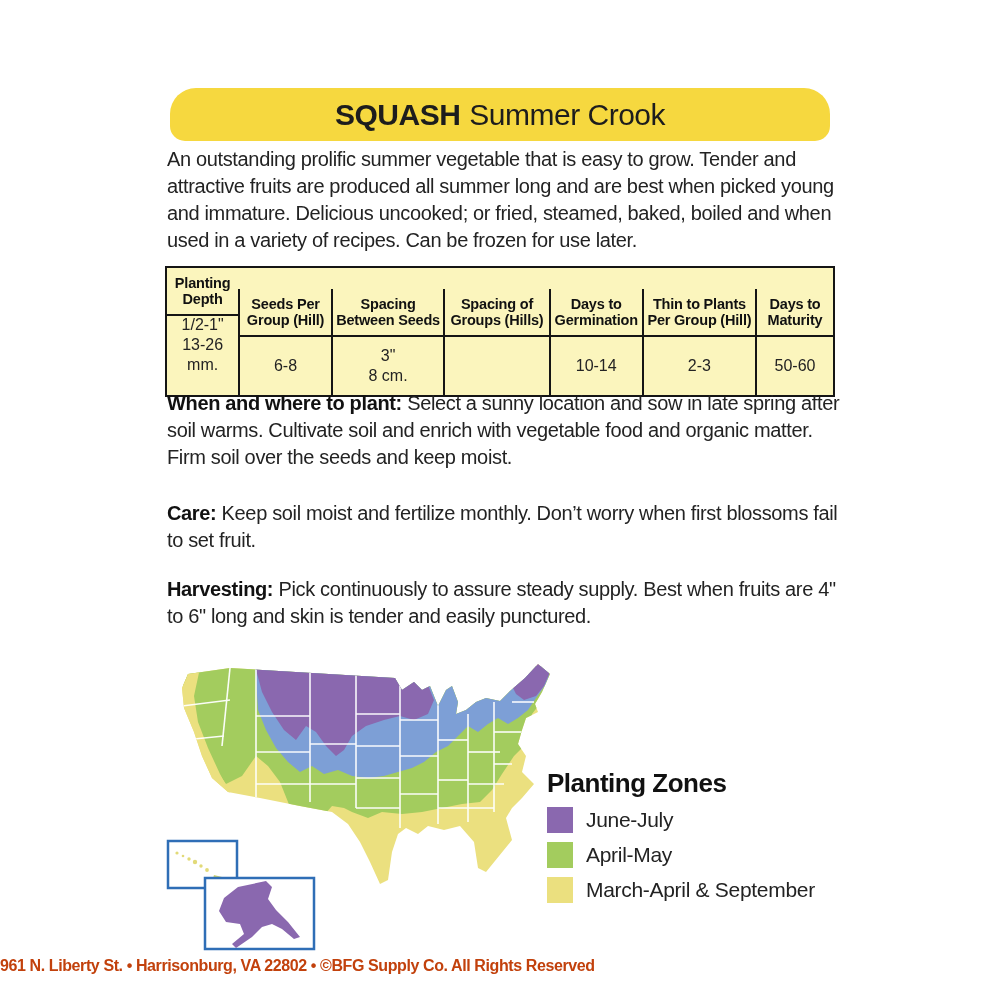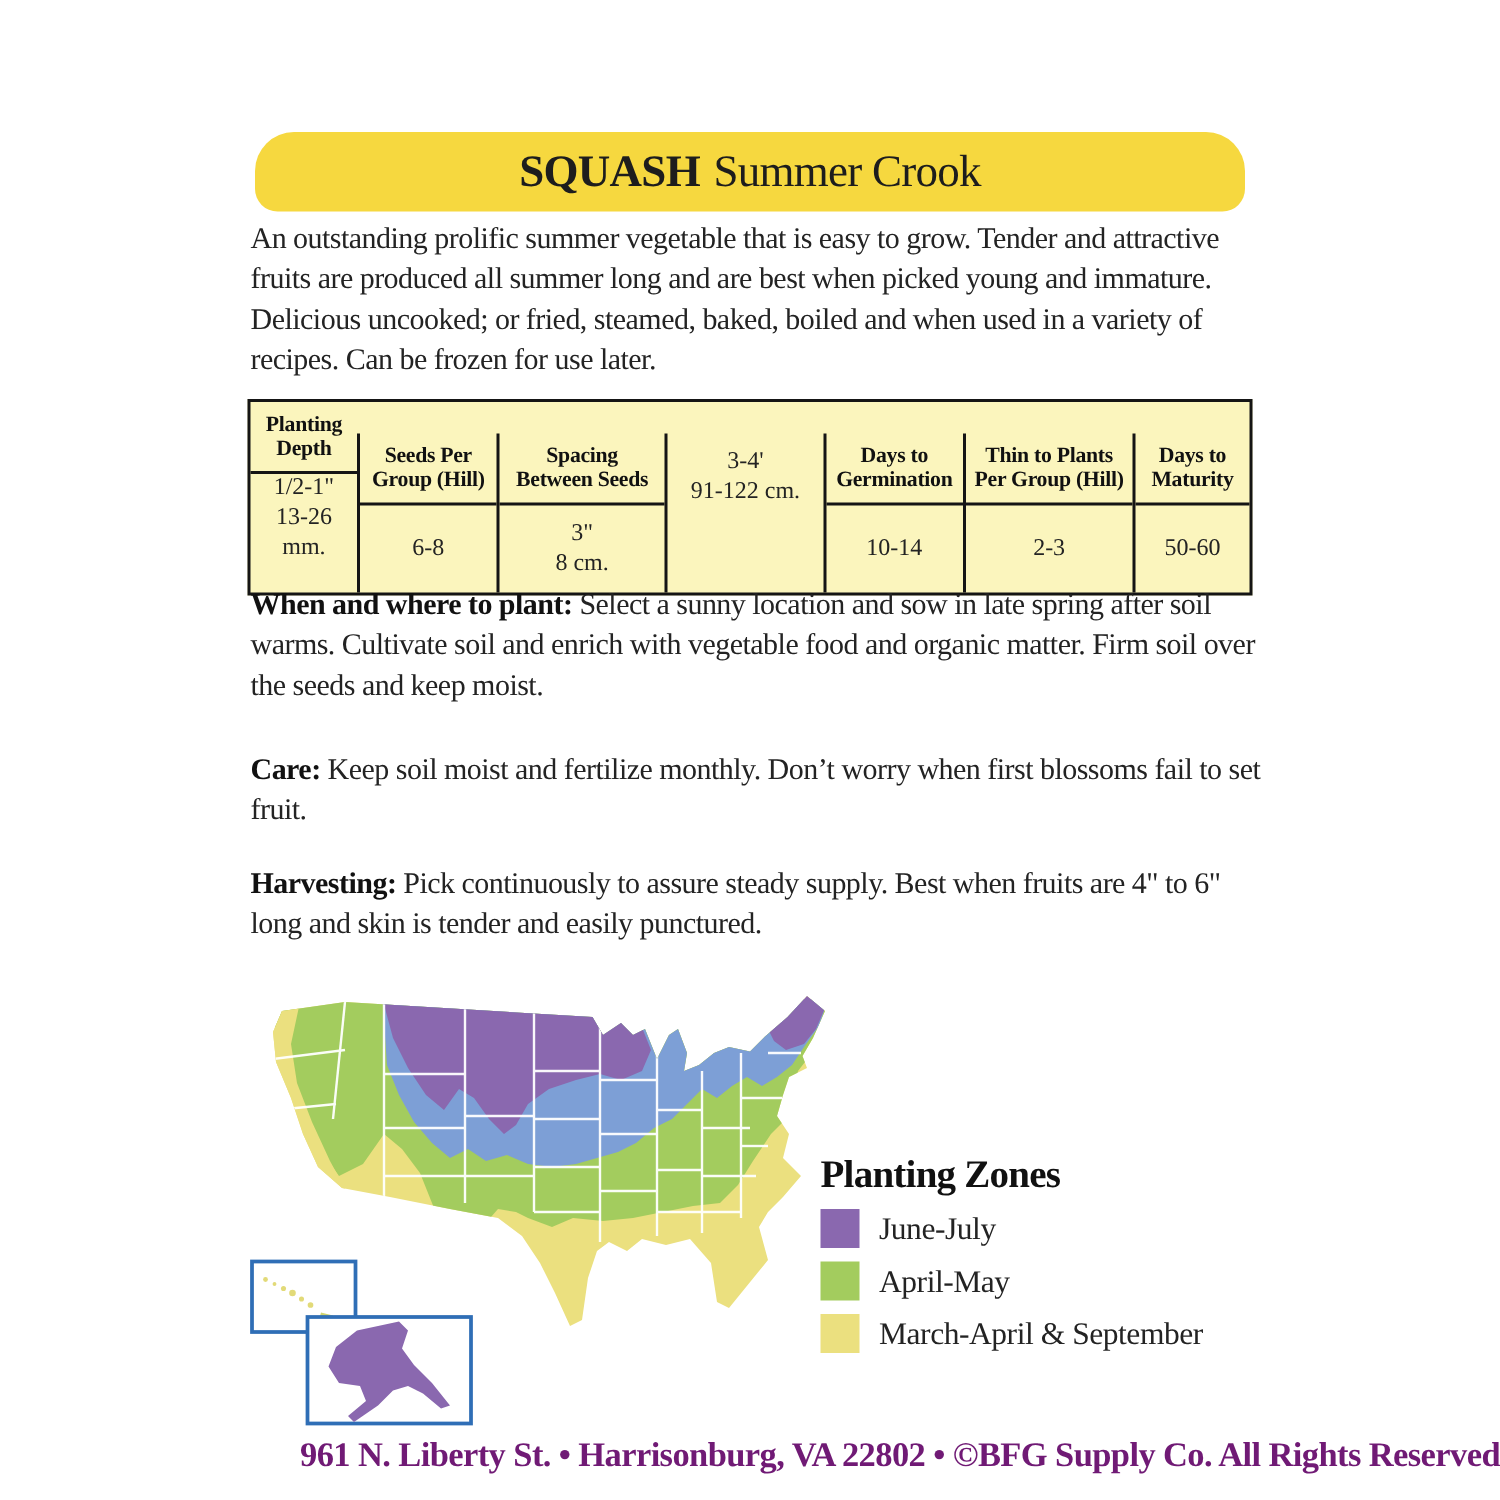--- a/index.html
+++ b/index.html
@@ -4,7 +4,7 @@
 <style>
   html,body { margin:0; padding:0; background:#ffffff; }
   .page { position:relative; width:1000px; height:1000px; background:#ffffff; overflow:hidden;
-          font-family:Liberation Serif, serif; color:#232323; }
+          font-family:Liberation Sans, sans-serif; color:#232323; }
 
   .banner { position:absolute; left:170px; top:88px; width:660px; height:53px;
             border-radius:26px 26px 15px 15px; display:flex; align-items:center; justify-content:center;

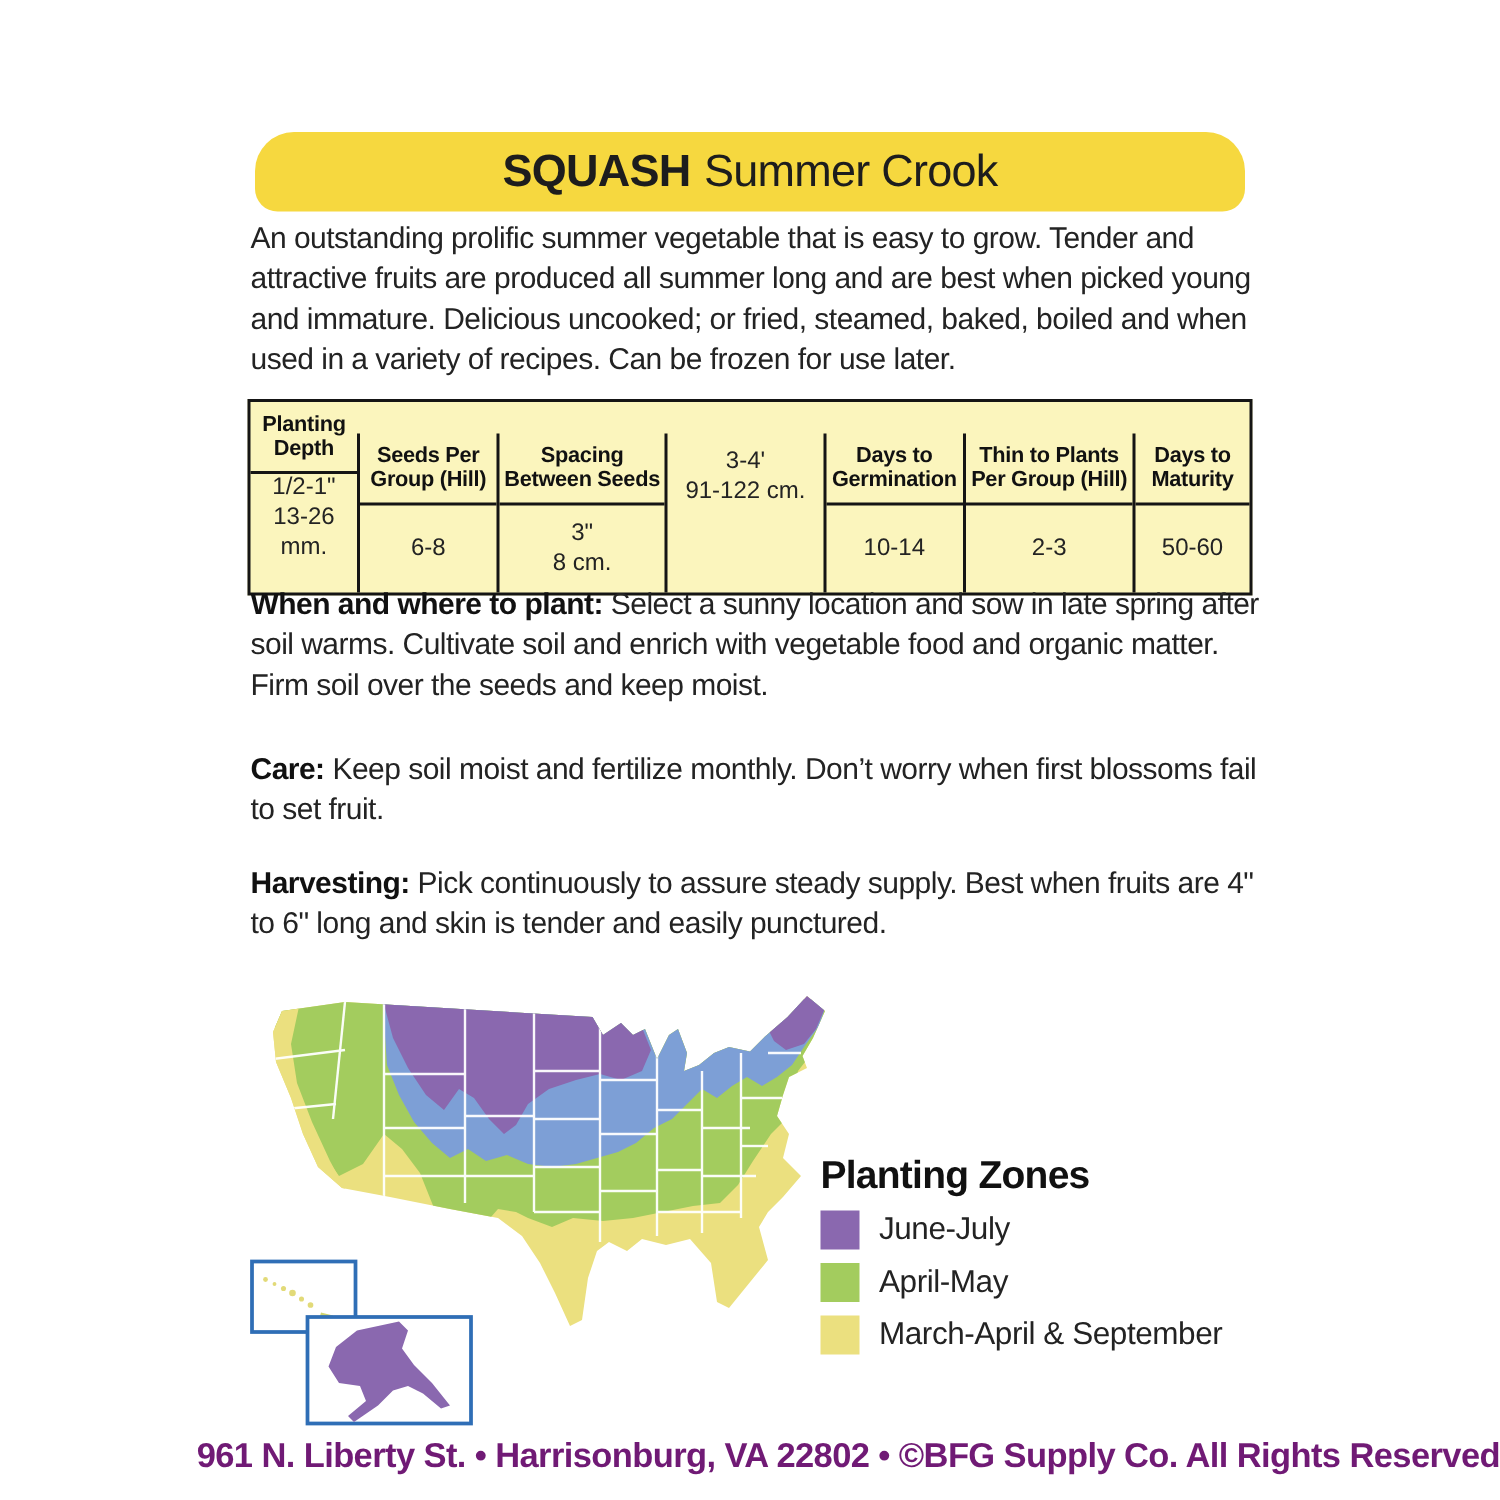--- a/index.html
+++ b/index.html
@@ -72,6 +72,8 @@
 8 cm.</div>
     </div>
     <div class="col" style="flex:0 0 15.8%">
+      <div class="hdr prewrap">Spacing of
+Groups (Hills)</div>
       <div class="val prewrap">3-4'
 91-122 cm.</div>
     </div>

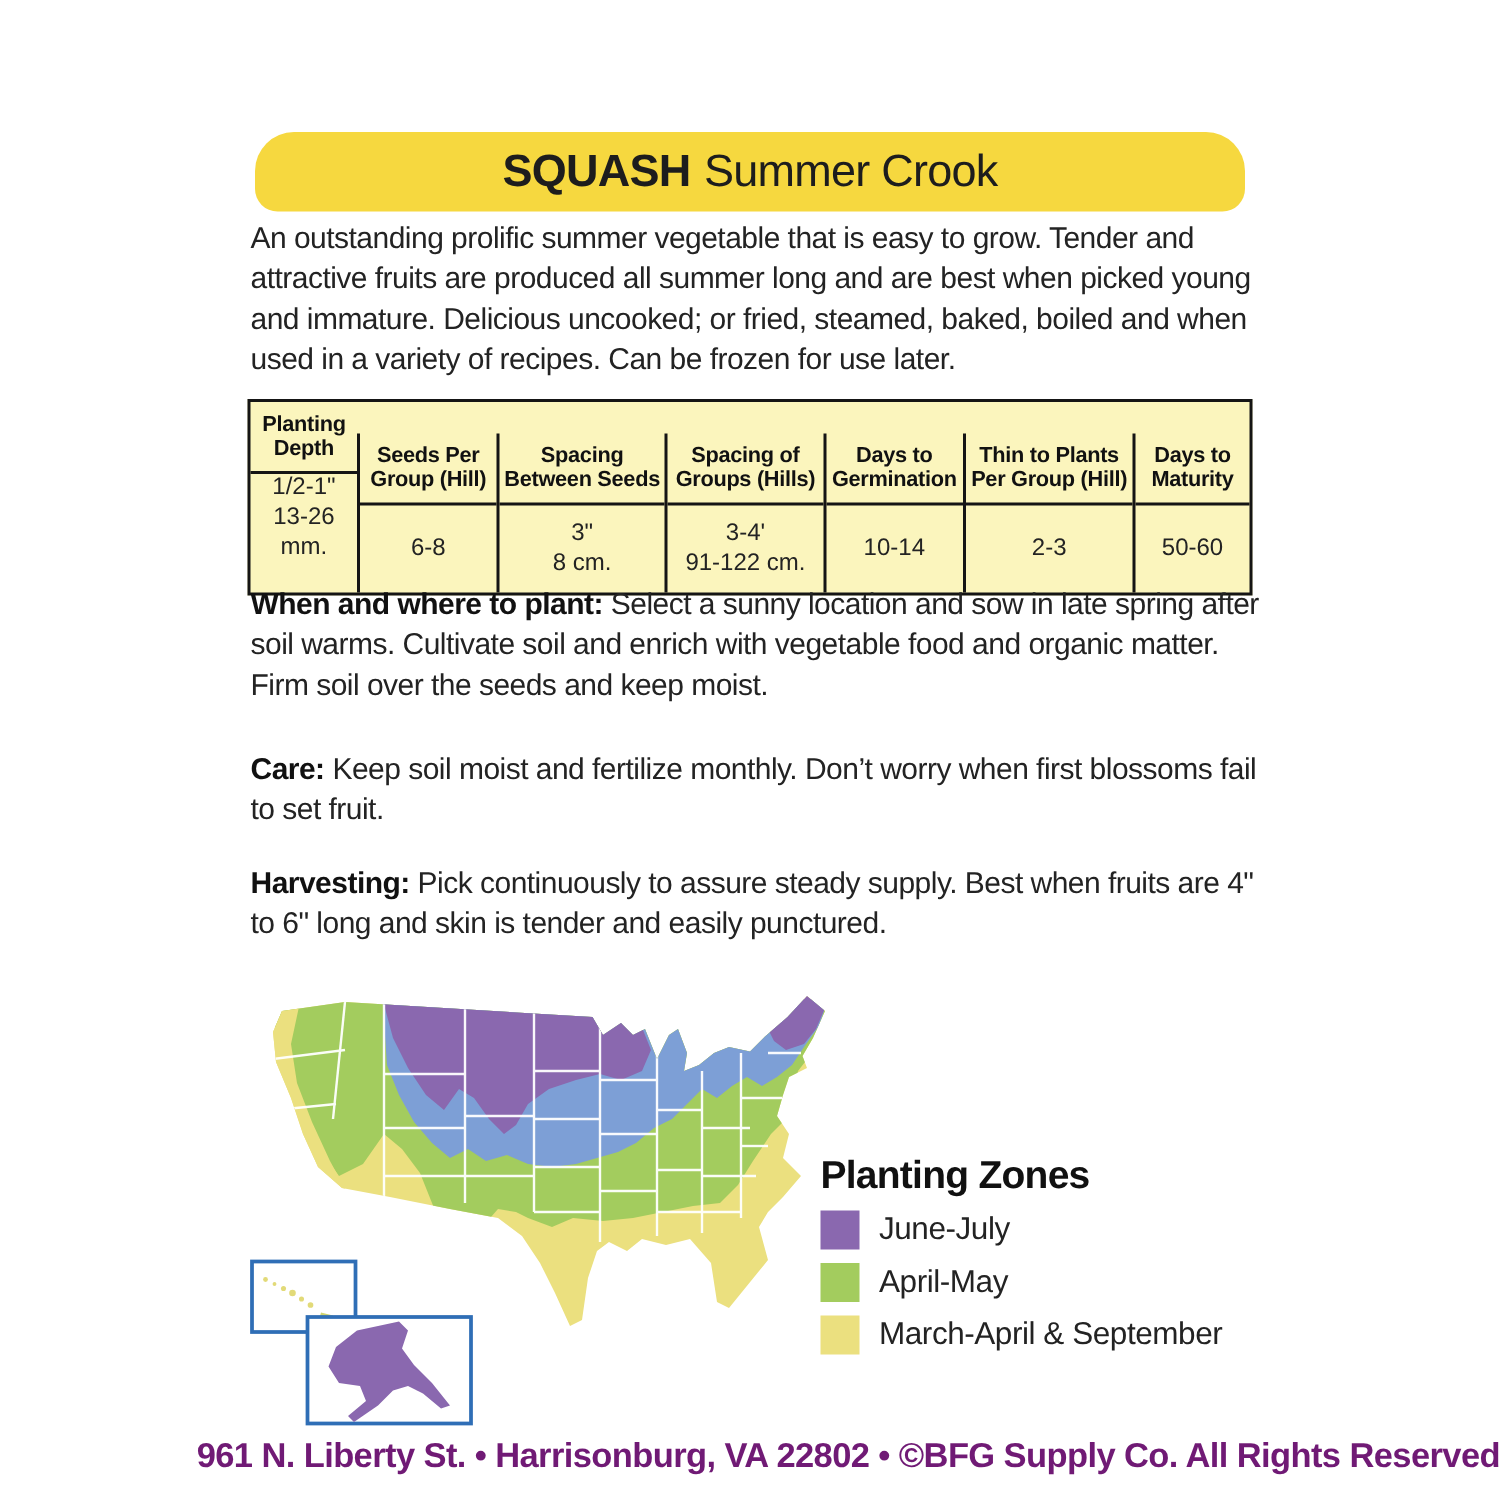--- a/index.html
+++ b/index.html
@@ -74,8 +74,6 @@
     <div class="col" style="flex:0 0 15.8%">
       <div class="hdr prewrap">Spacing of
 Groups (Hills)</div>
-      <div class="val prewrap">3-4'
-91-122 cm.</div>
     </div>
     <div class="col" style="flex:0 0 14.0%">
       <div class="hdr prewrap">Days to

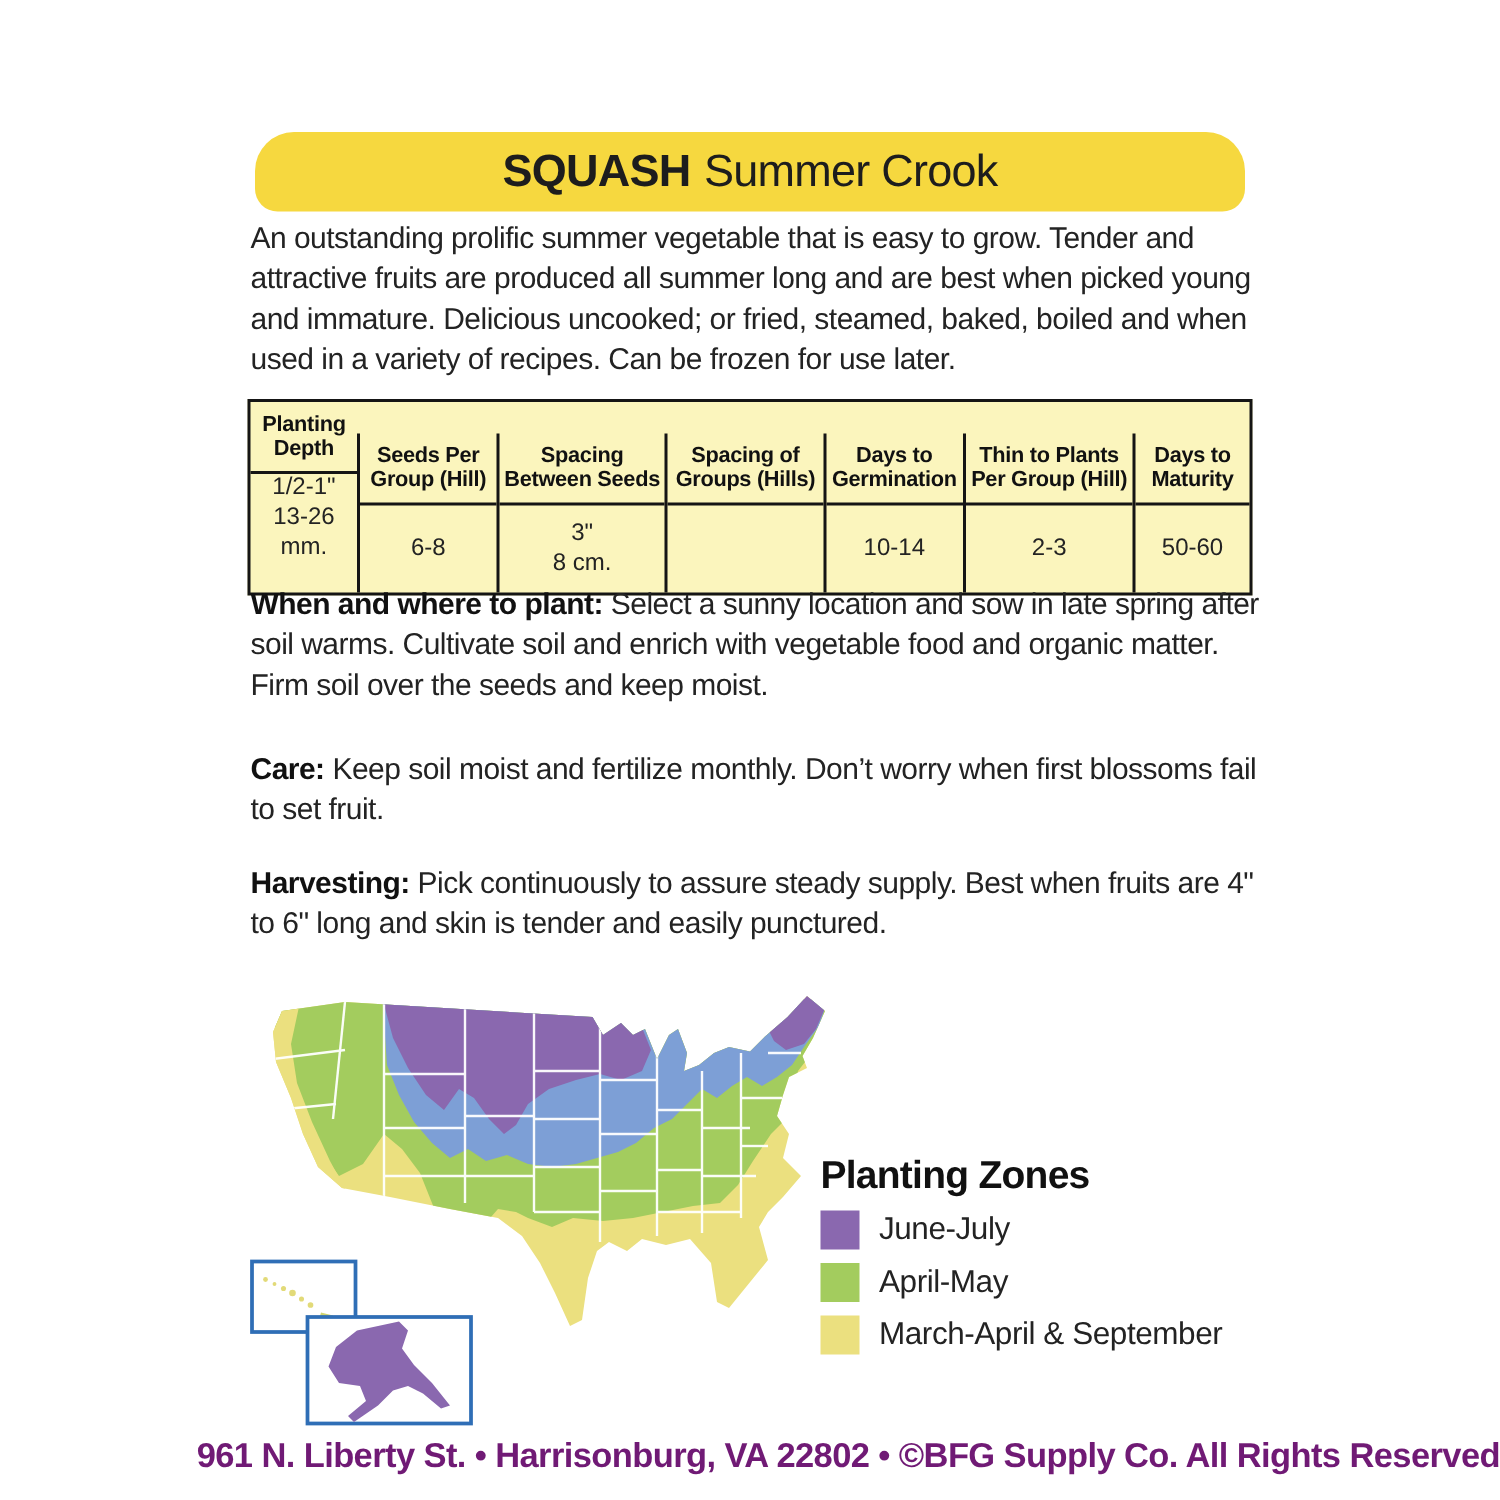--- a/index.html
+++ b/index.html
@@ -38,8 +38,8 @@
   .swatch { width:26px; height:26px; margin-right:13px; flex:0 0 auto; }
   .legend-label { font-size:21px; letter-spacing:-0.3px; }
 
-  .footer { position:absolute; left:0; top:957px; width:1000px; text-align:right;
-            font-weight:700; font-size:23px; letter-spacing:-0.4px; color:#701a75; }
+  .footer { position:absolute; left:0; top:957px; width:1000px; text-align:left;
+            font-weight:700; font-size:16px; letter-spacing:-0.4px; color:#c2410c; }
 </style>
 </head>
 <body>

